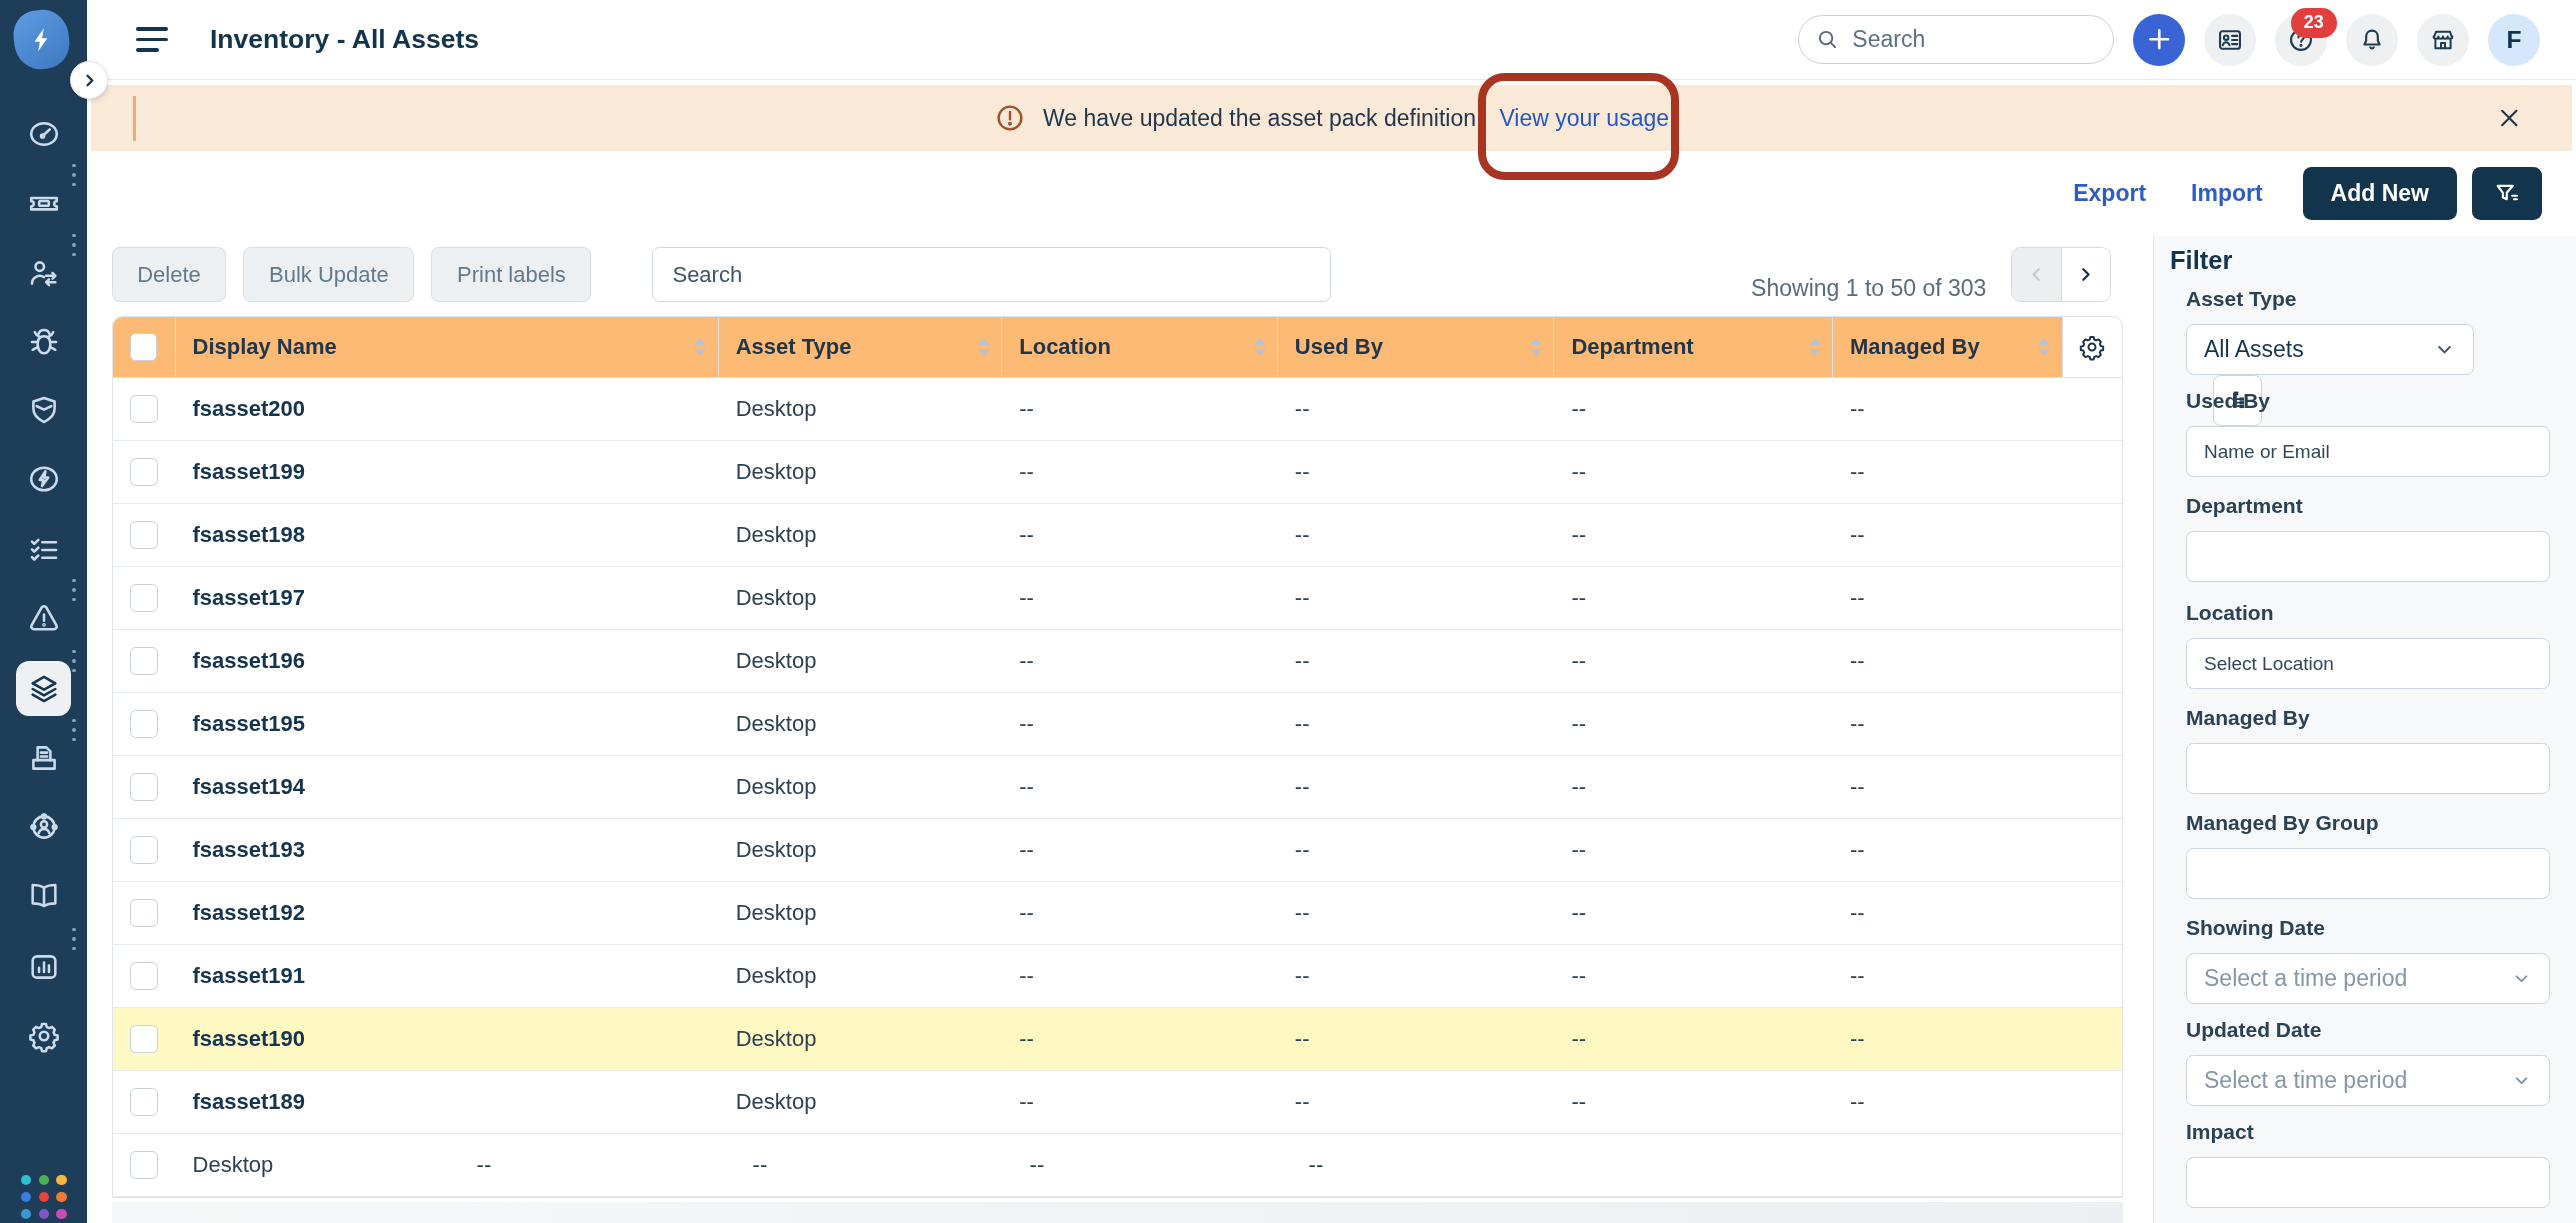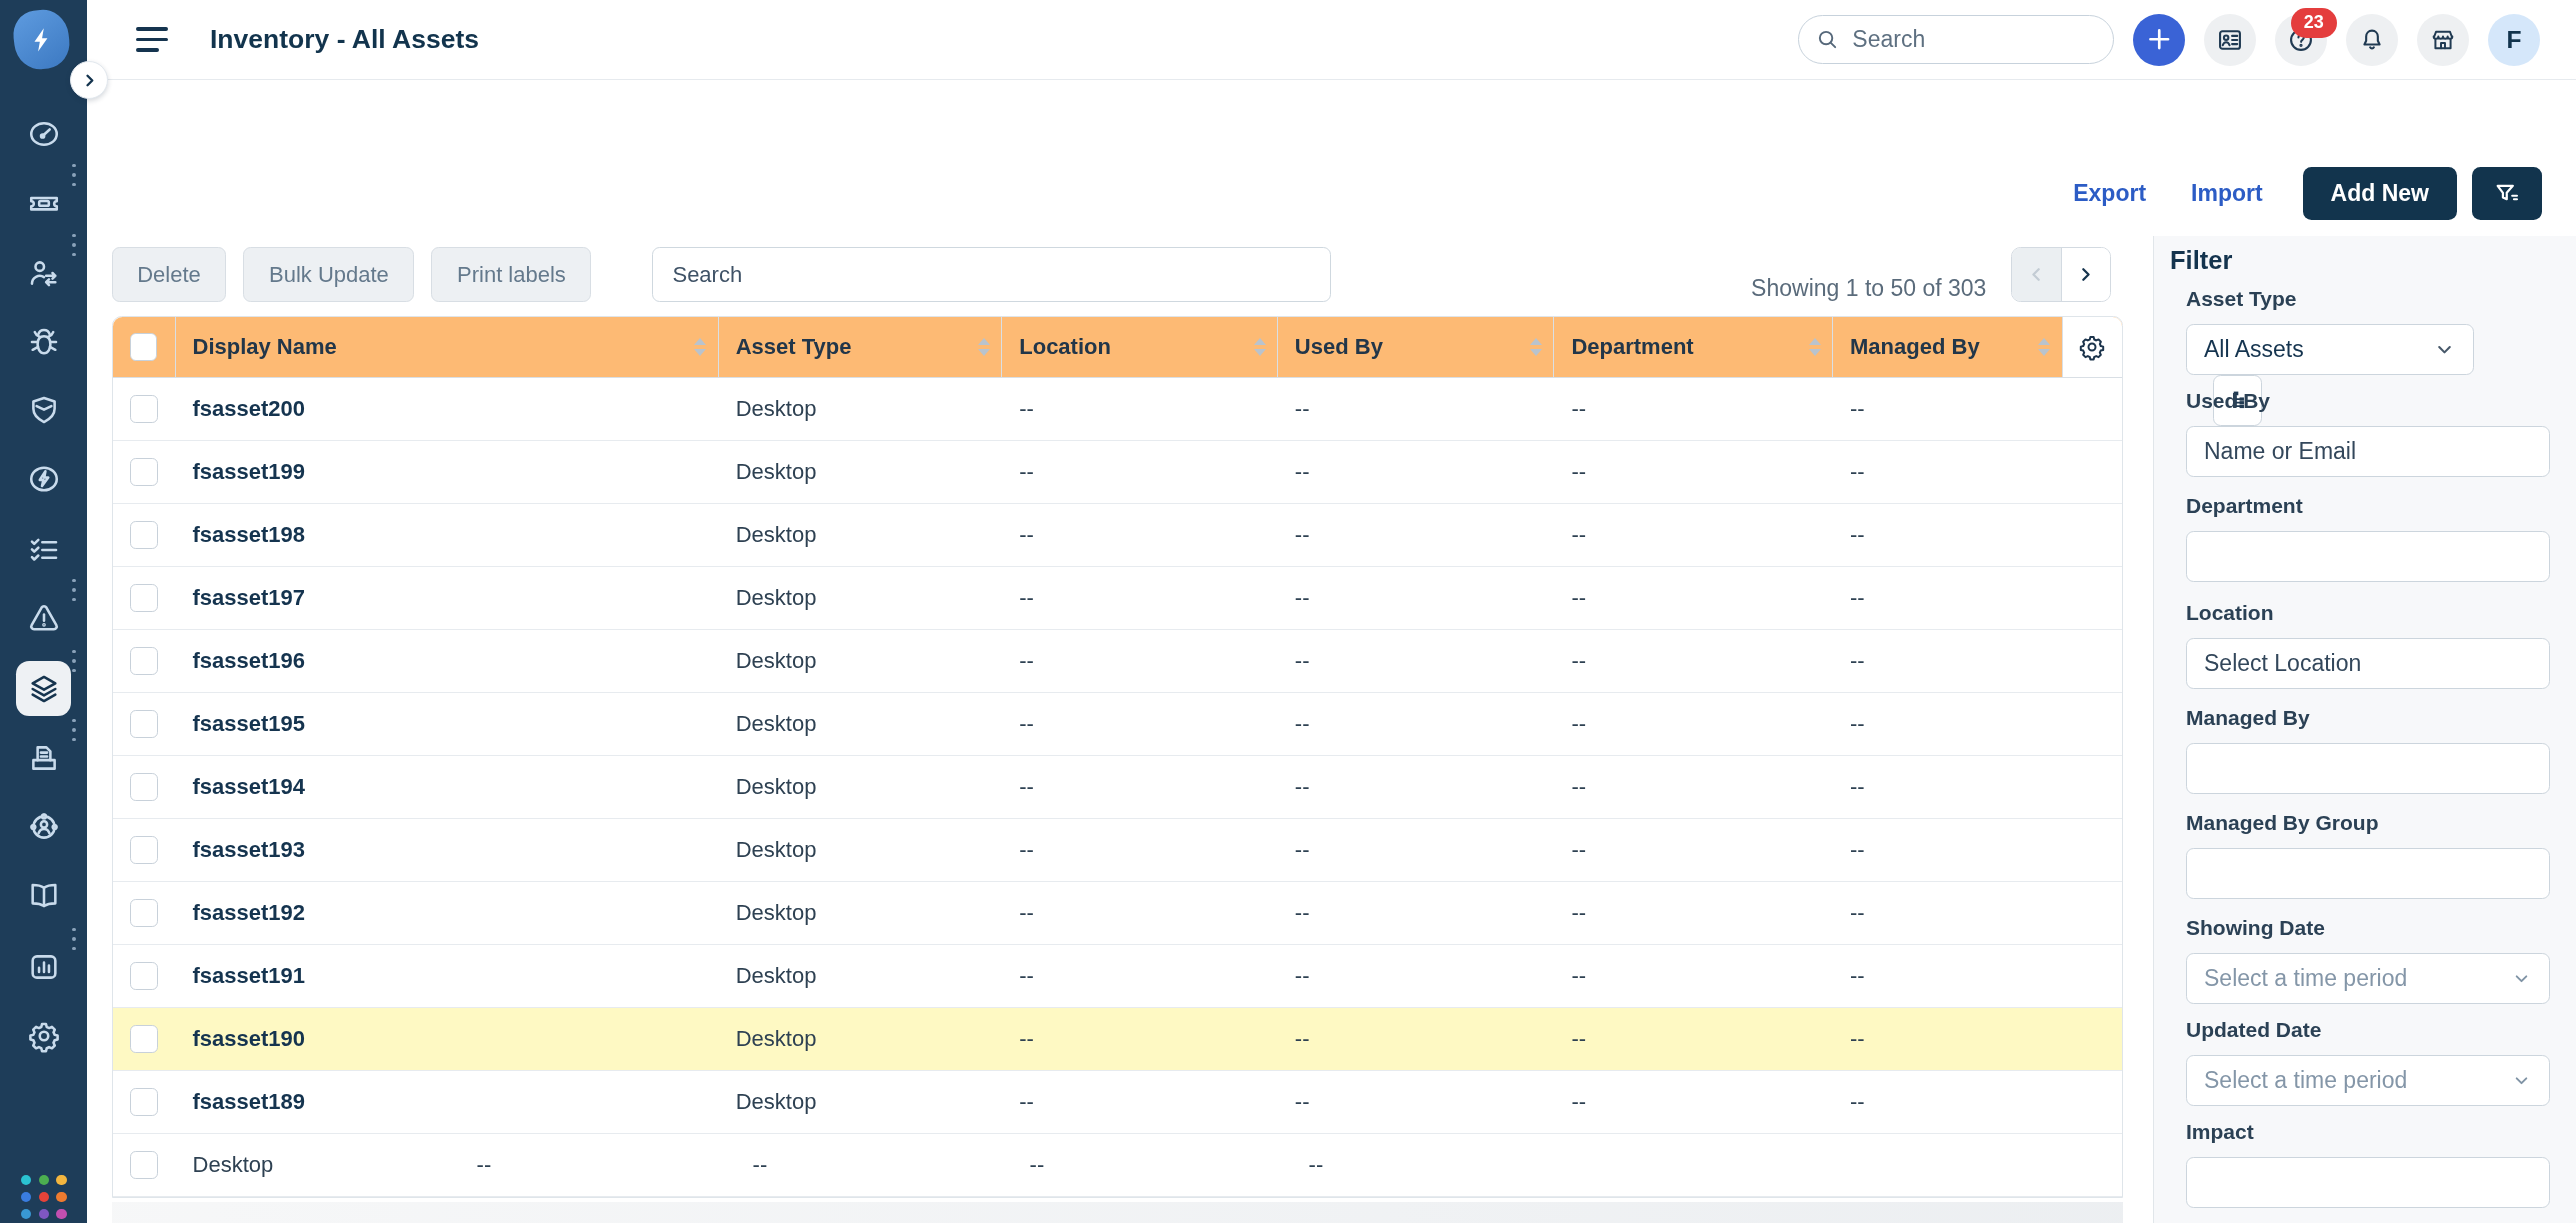--- a/index.html
+++ b/index.html
@@ -367,6 +367,24 @@
     </div>
   </header>
 
+  <div class="banner">
+    <span class="banner-tick"></span>
+    <svg class="warn" width="32" height="32" viewBox="0 0 24 24" fill="none" stroke="currentColor" stroke-width="1.8" stroke-linecap="round">
+      <circle cx="12" cy="12" r="8.5"></circle>
+        <path d="M12 7.5v5.5"></path>
+        <circle cx="12" cy="16.3" r="0.6" fill="currentColor"></circle>
+    </svg>
+    <span class="banner-msg">We have updated the asset pack definition.</span>
+    <span class="banner-link-wrap">
+      <a class="banner-link">View your usage</a>
+      <span class="annotation"></span>
+    </span>
+    <button class="banner-close">
+      <svg width="24.6" height="24.6" viewBox="0 0 24 24" fill="none" stroke="currentColor" stroke-width="2" stroke-linecap="round">
+          <path d="M5 5l14 14M19 5 5 19"></path>
+        </svg>
+    </button>
+  </div>
 
   <div class="actions-row">
     <a class="link-btn">Export</a>

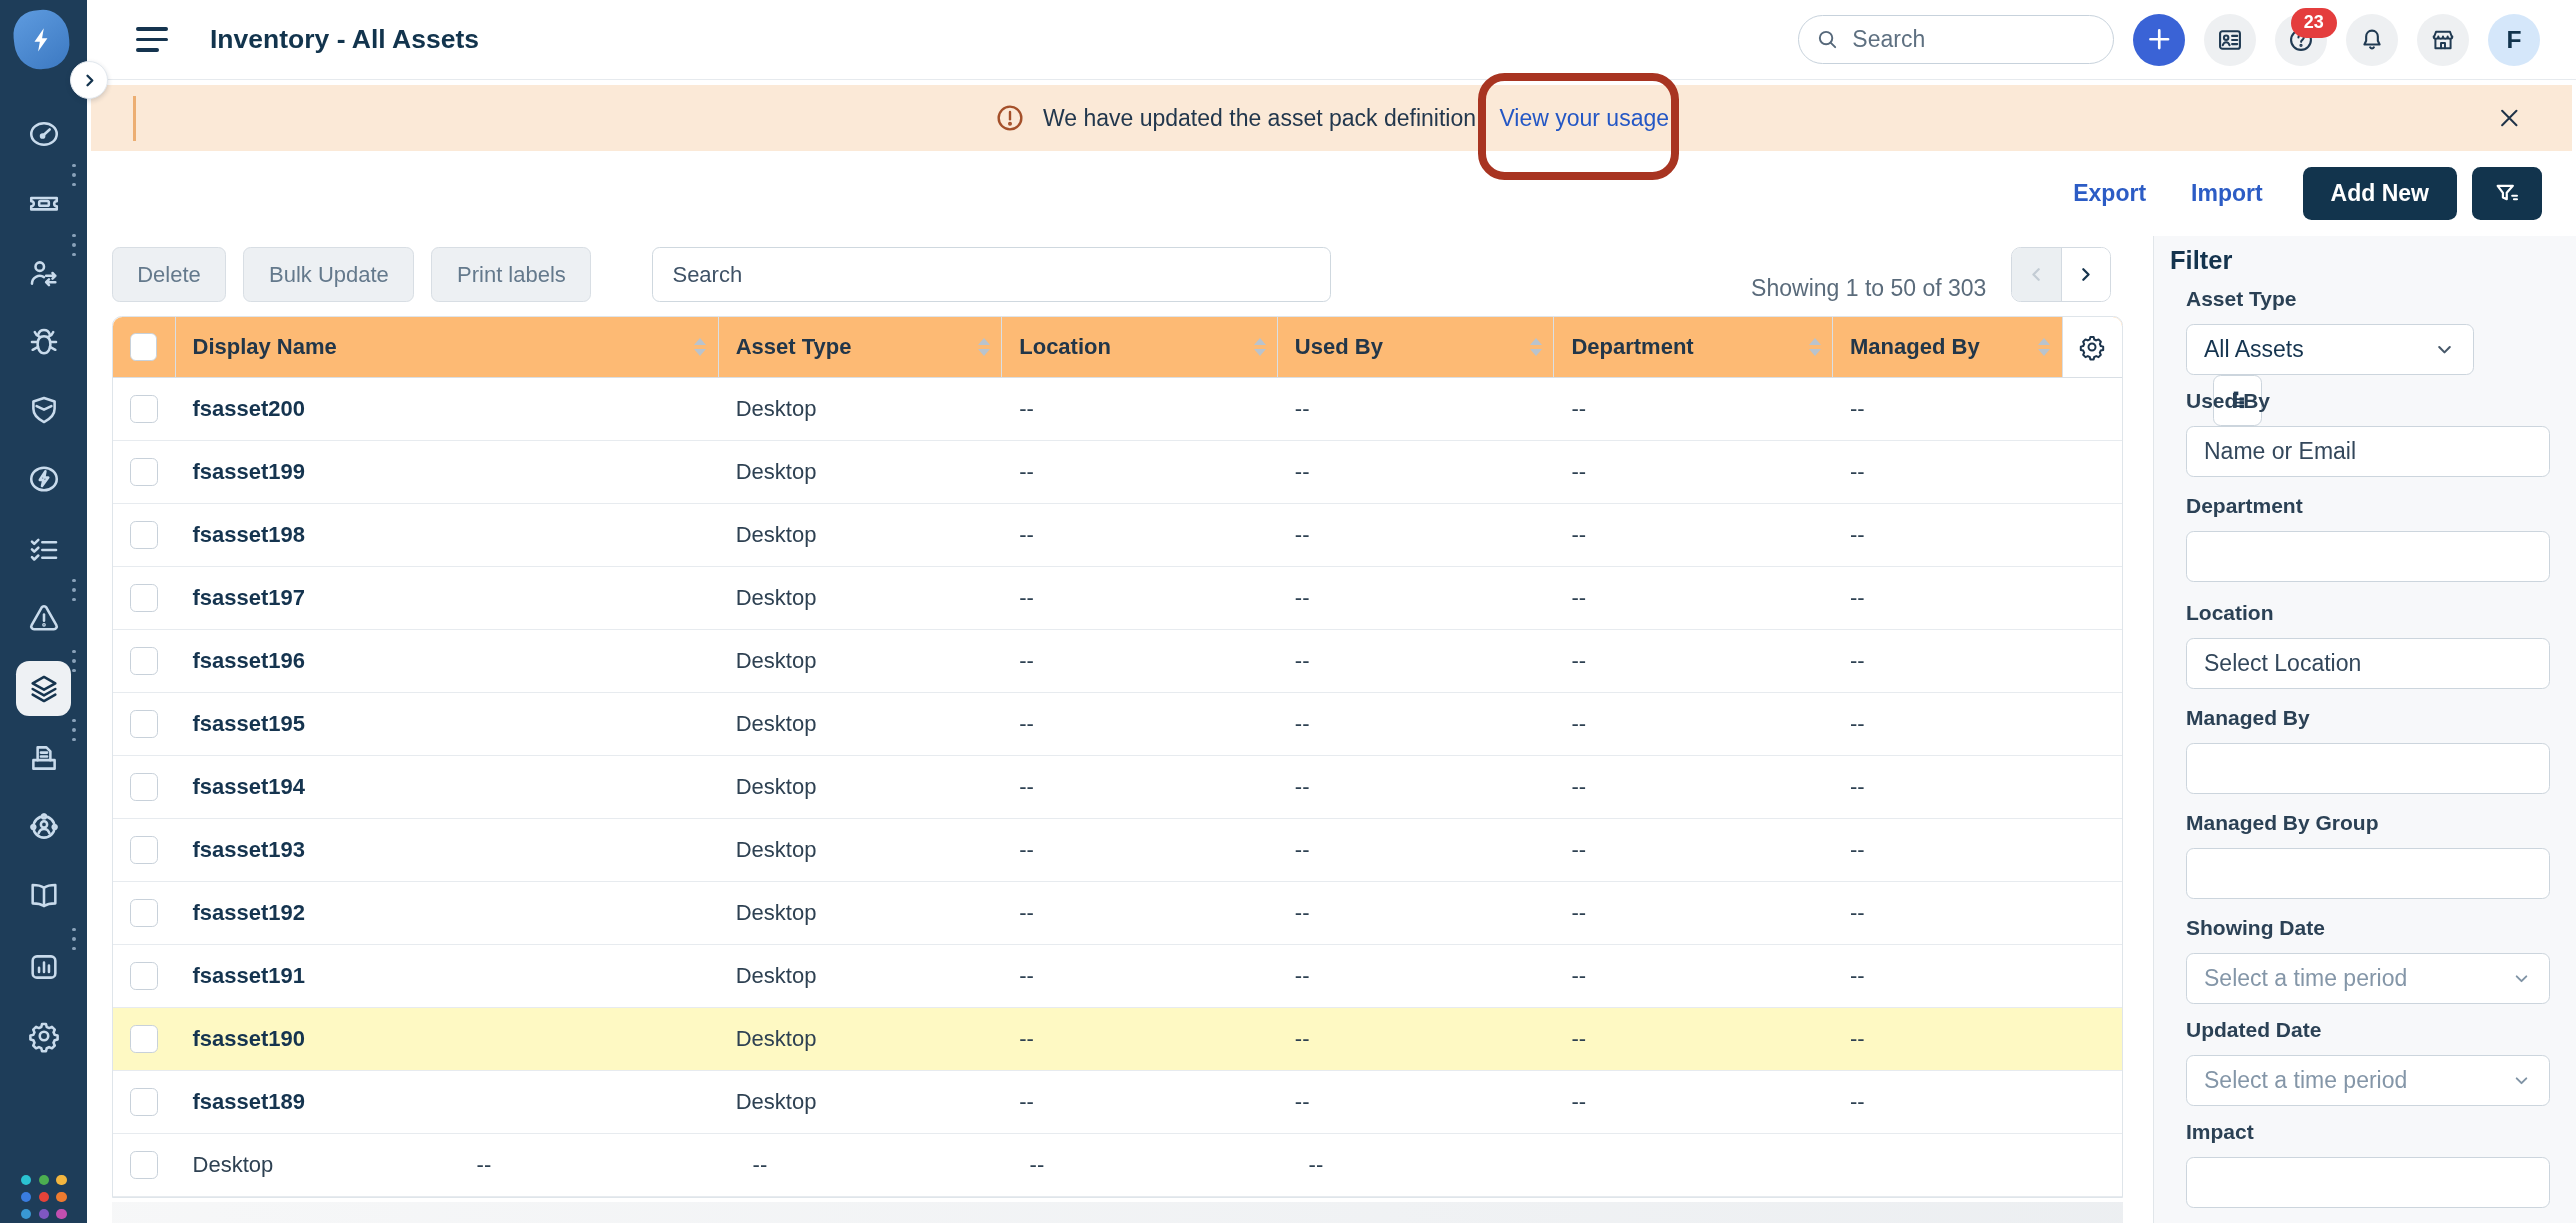--- a/index.html
+++ b/index.html
@@ -126,7 +126,7 @@
   .field{position:absolute;left:32px;width:364px;}
   .field label{display:block;font-size:21px;font-weight:700;color:#2b4155;margin-bottom:13.2px;}
   .fp-input{width:364px;height:51px;border:0.9px solid #ccd5dd;border-radius:7.6px;background:#fff;
-            font-size:23px;padding:0 17px;box-sizing:border-box;color:#15344f;outline:none;font-family:inherit;}
+            font-size:19px;padding:0 17px;box-sizing:border-box;color:#15344f;outline:none;font-family:inherit;}
   .fp-input::placeholder{color:#33475b;}
   .fp-select{width:364px;height:51px;border:0.9px solid #ccd5dd;border-radius:7.6px;background:#fff;
              display:flex;align-items:center;padding:0 17px;box-sizing:border-box;font-size:23px;cursor:pointer;}

